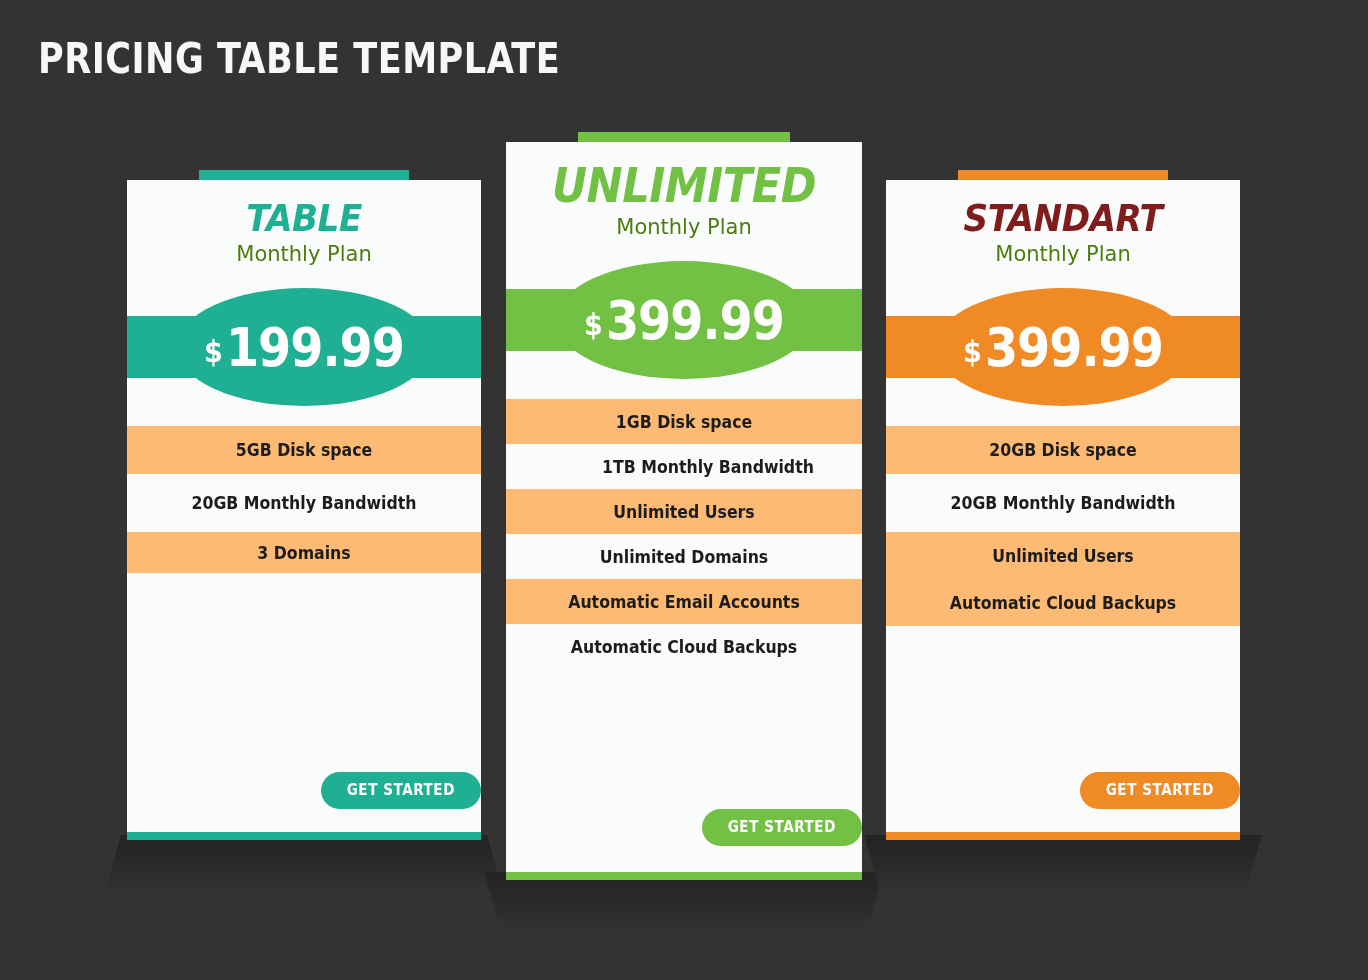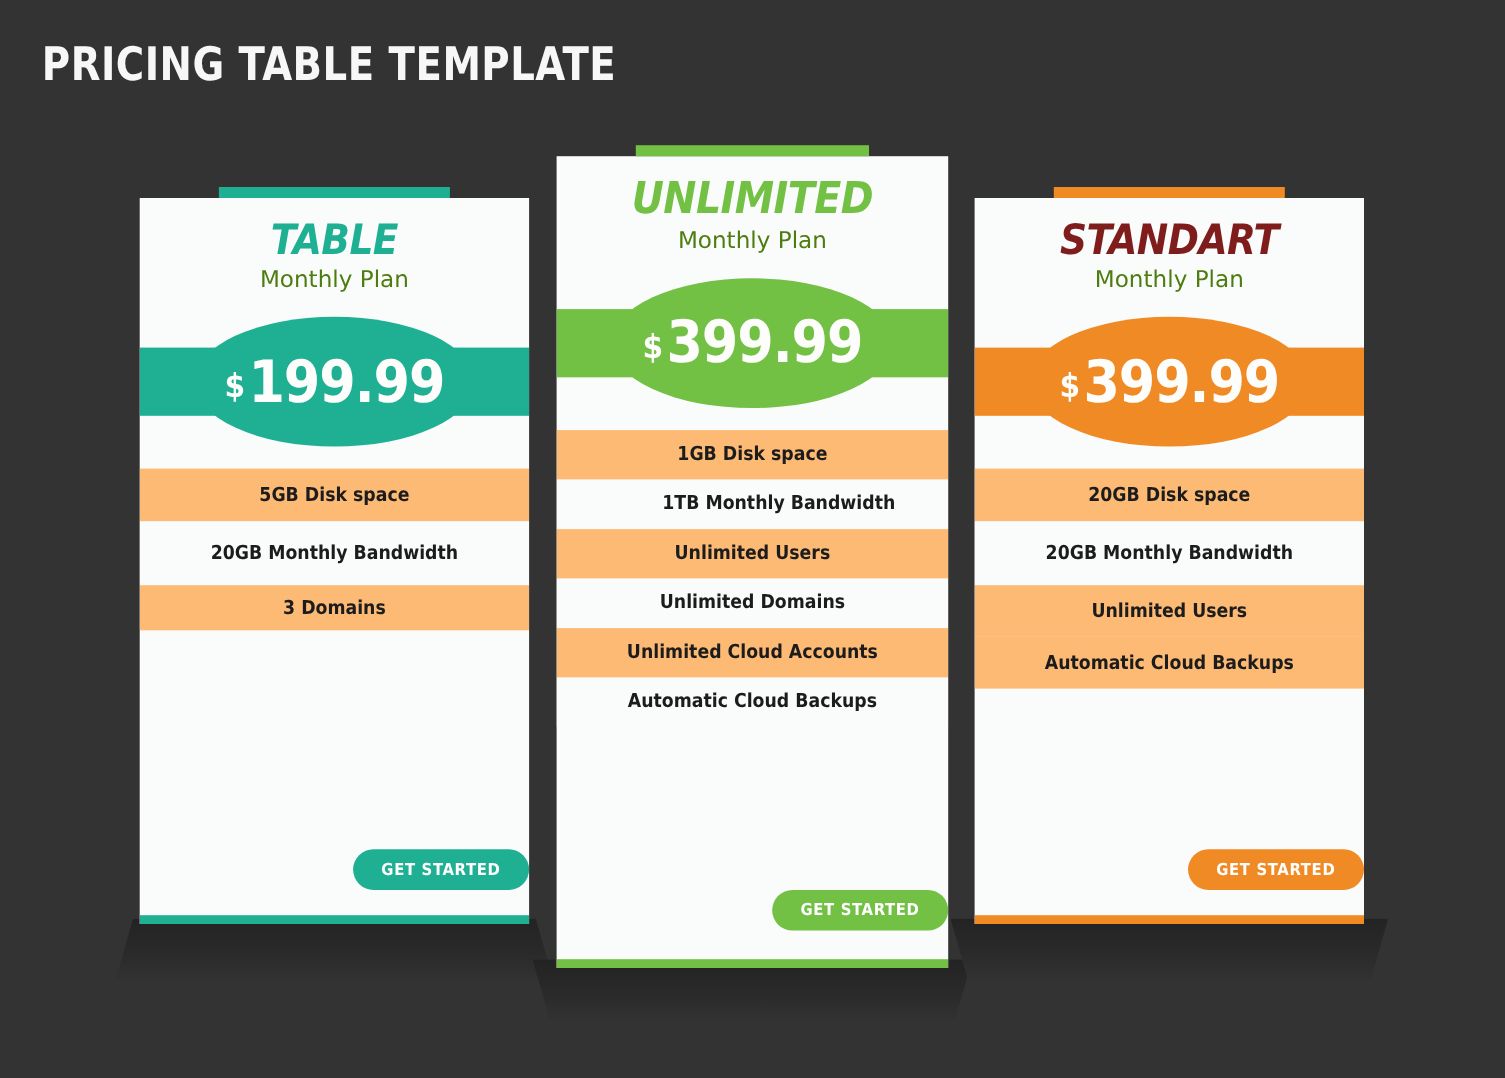--- a/index.html
+++ b/index.html
@@ -181,7 +181,7 @@
     <div class="top-accent" style="left:72px; width:212px; top:0px; background:#72c044;"></div>
     <div class="card" style="left:0; top:10px; width:356px; height:738px;">
       <div class="card-head">
-        <div class="plan-name" style="color:#72c044; font-size:40px;">UNLIMITED</div>
+        <div class="plan-name" style="color:#72c044; font-size:48px;">UNLIMITED</div>
         <div class="plan-sub">Monthly Plan</div>
       </div>
       <div class="price-band">

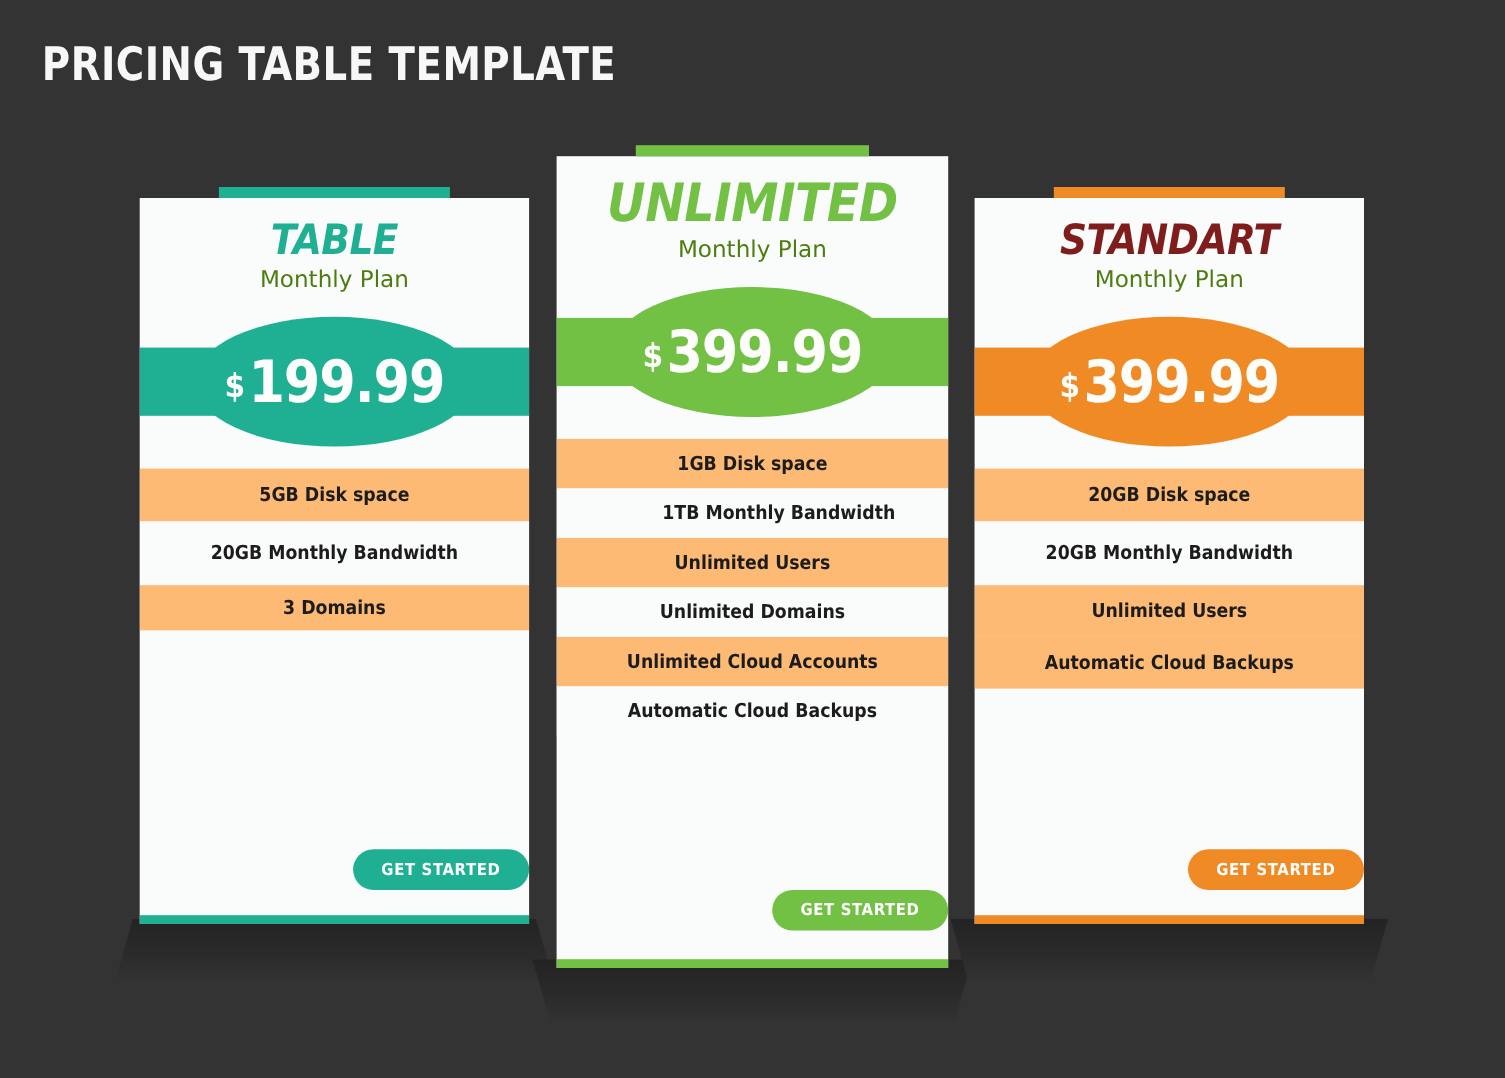--- a/index.html
+++ b/index.html
@@ -197,7 +197,7 @@
         <div class="feat" style="height:45px;padding-left:48px;">1TB Monthly Bandwidth</div>
         <div class="feat odd" style="height:45px;">Unlimited Users</div>
         <div class="feat" style="height:45px;">Unlimited Domains</div>
-        <div class="feat odd" style="height:45px;">Unlimited Cloud Accounts</div>
+        <div class="feat odd" style="height:45px;">Automatic Email Accounts</div>
         <div class="feat" style="height:45px;">Automatic Cloud Backups</div>
       </div>
       <div class="btn-row" style="top:667px;">

